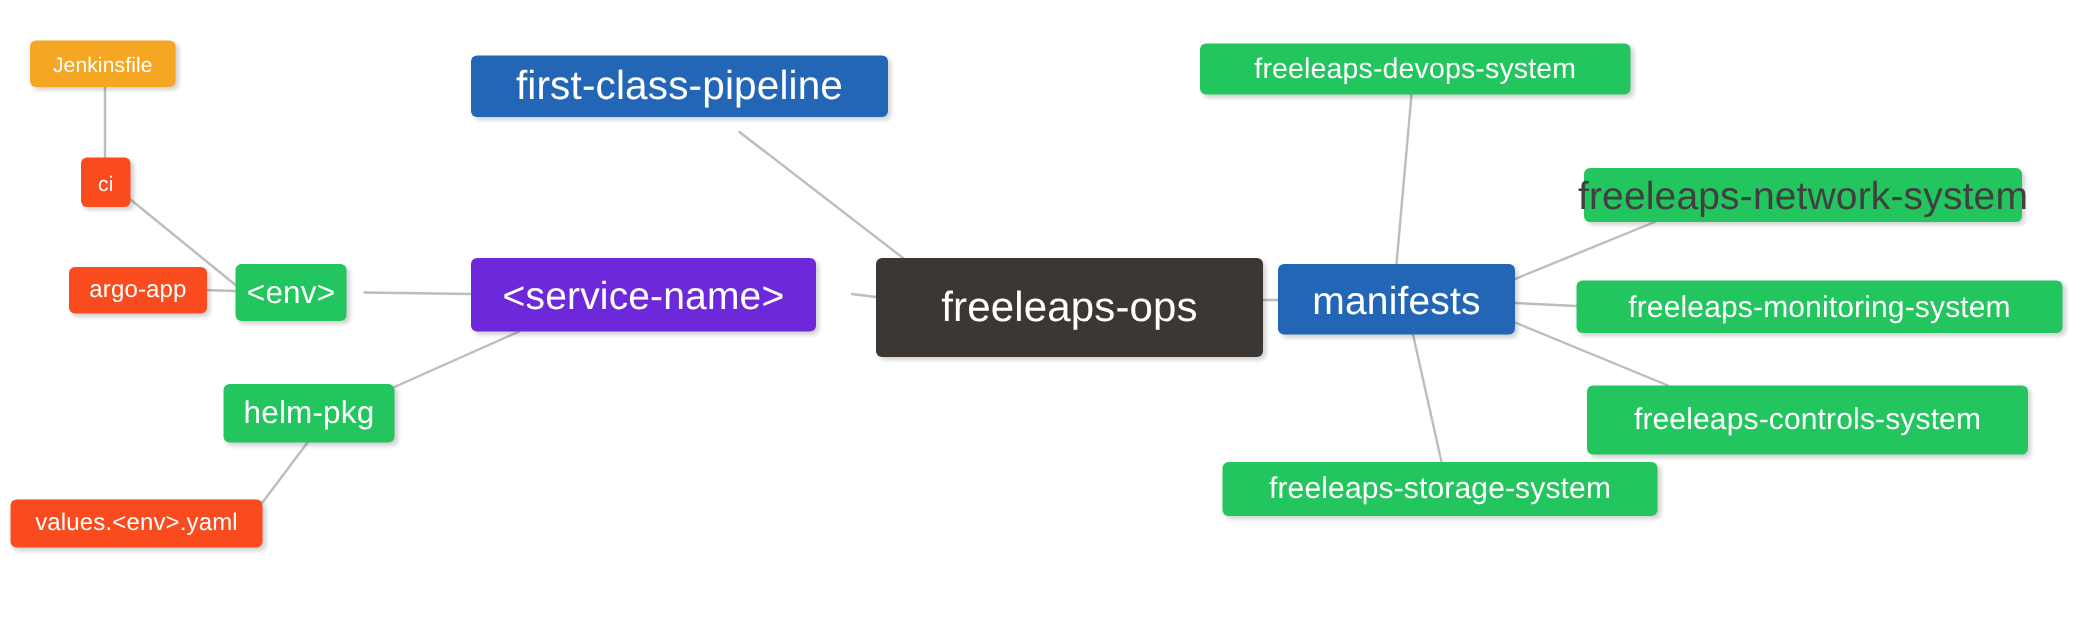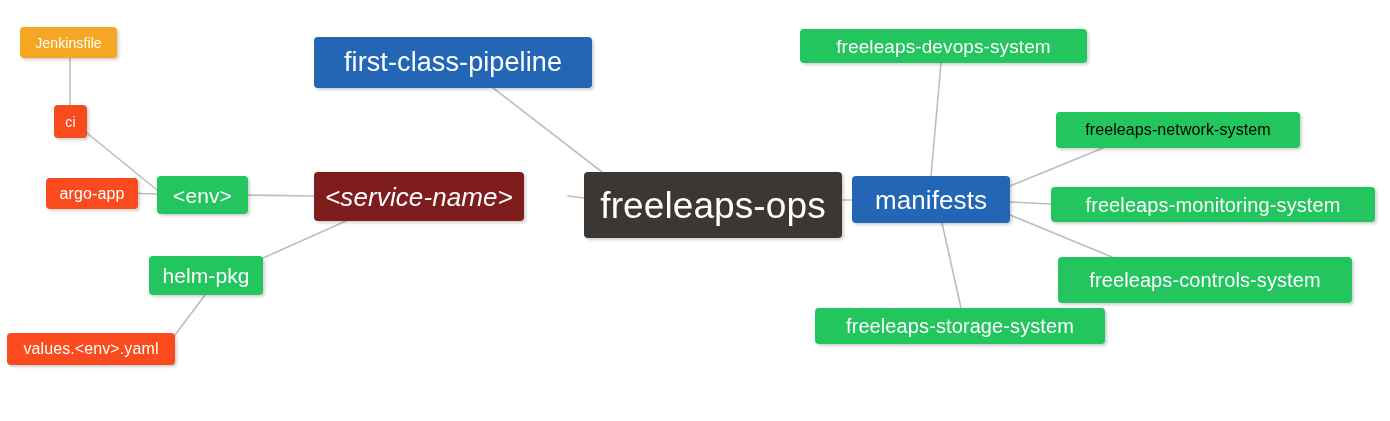--- a/index.html
+++ b/index.html
@@ -84,7 +84,7 @@
       <div class="node" style="left: 7px; top: 333px; width: 168px; height: 32px; background: rgb(249, 75, 30); color: rgb(255, 255, 255); font-size: 16px;">
         <span class="node-label">values.&lt;env&gt;.yaml</span>
       </div>
-      <div class="node" style="left: 314px; top: 37px; width: 278px; height: 51px; background: rgb(35, 102, 181); color: rgb(255, 255, 255); font-size: 27px;">
+      <div class="node" style="left: 314px; top: 37px; width: 278px; height: 41px; background: rgb(35, 102, 181); color: rgb(255, 255, 255); font-size: 27px;">
         <span class="node-label">first-class-pipeline</span>
       </div>
       <div class="node" style="left: 314px; top: 172px; width: 210px; height: 49px; background: #7f1d1d; color: rgb(255, 255, 255); font-size: 26px; font-style: italic;">

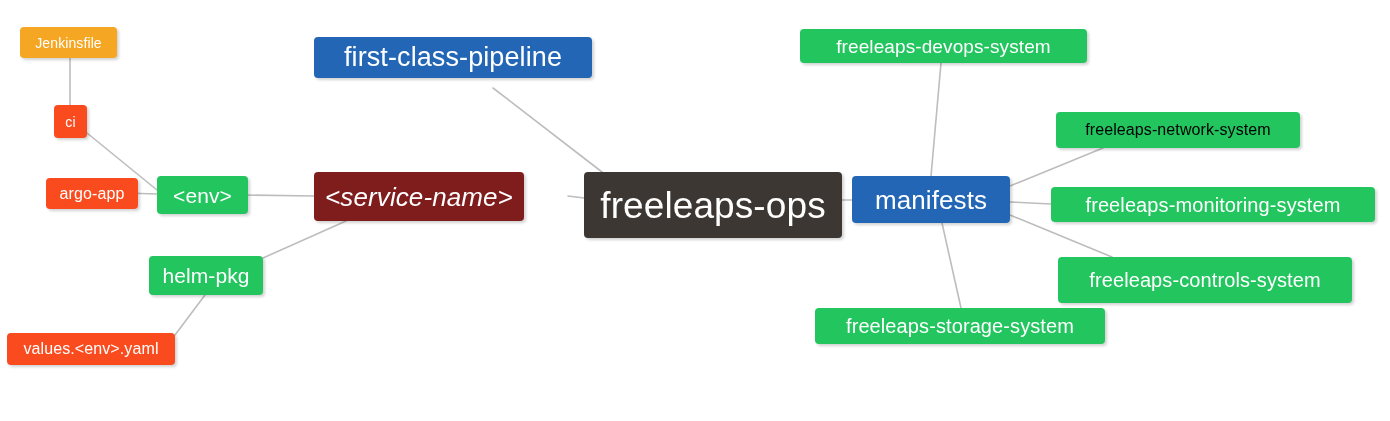--- a/index.html
+++ b/index.html
@@ -99,7 +99,7 @@
       <div class="node" style="left: 800px; top: 29px; width: 287px; height: 34px; background: rgb(34, 197, 94); color: rgb(255, 255, 255); font-size: 19px;">
         <span class="node-label">freeleaps-devops-system</span>
       </div>
-      <div class="node" style="left: 1056px; top: 112px; width: 244px; height: 36px; background: rgb(34, 197, 94); color: #000000; font-size: 16px;">
+      <div class="node" style="left: 1056px; top: 112px; width: 292px; height: 36px; background: rgb(34, 197, 94); color: #404040; font-size: 26px;">
         <span class="node-label">freeleaps-network-system</span>
       </div>
       <div class="node" style="left: 1051px; top: 187px; width: 324px; height: 35px; background: rgb(34, 197, 94); color: rgb(255, 255, 255); font-size: 20px;">

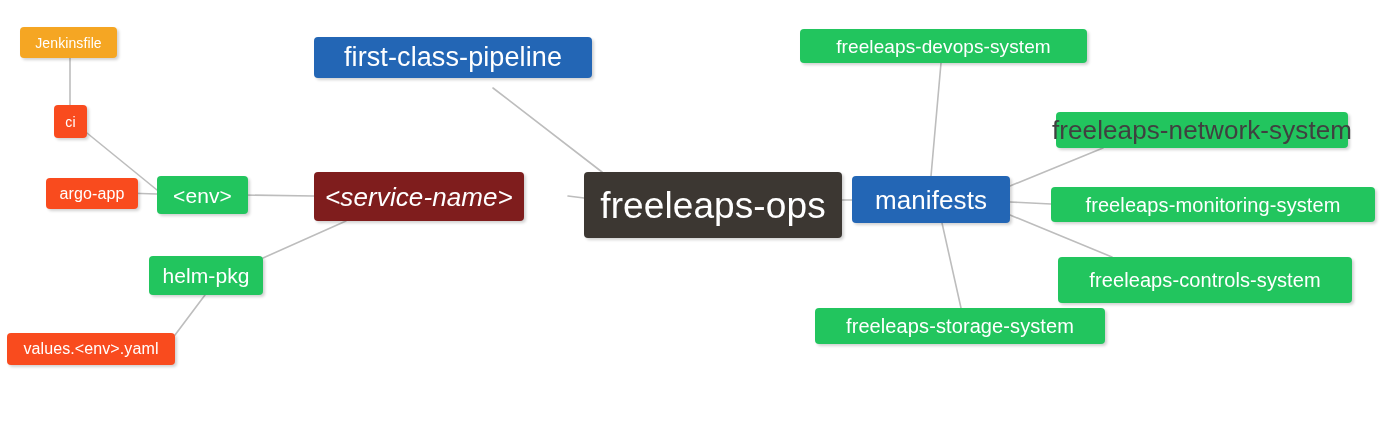--- a/index.html
+++ b/index.html
@@ -75,7 +75,7 @@
       <div class="node" style="left: 46px; top: 178px; width: 92px; height: 31px; background: rgb(249, 75, 30); color: rgb(255, 255, 255); font-size: 16px;">
         <span class="node-label">argo-app</span>
       </div>
-      <div class="node" style="left: 157px; top: 176px; width: 91px; height: 38px; background: rgb(34, 197, 94); color: rgb(255, 255, 255); font-size: 21px;">
+      <div class="node" style="left: 157px; top: 176px; width: 74px; height: 38px; background: rgb(34, 197, 94); color: rgb(255, 255, 255); font-size: 21px;">
         <span class="node-label">&lt;env&gt;</span>
       </div>
       <div class="node" style="left: 149px; top: 256px; width: 114px; height: 39px; background: rgb(34, 197, 94); color: rgb(255, 255, 255); font-size: 21px; text-align: center;">

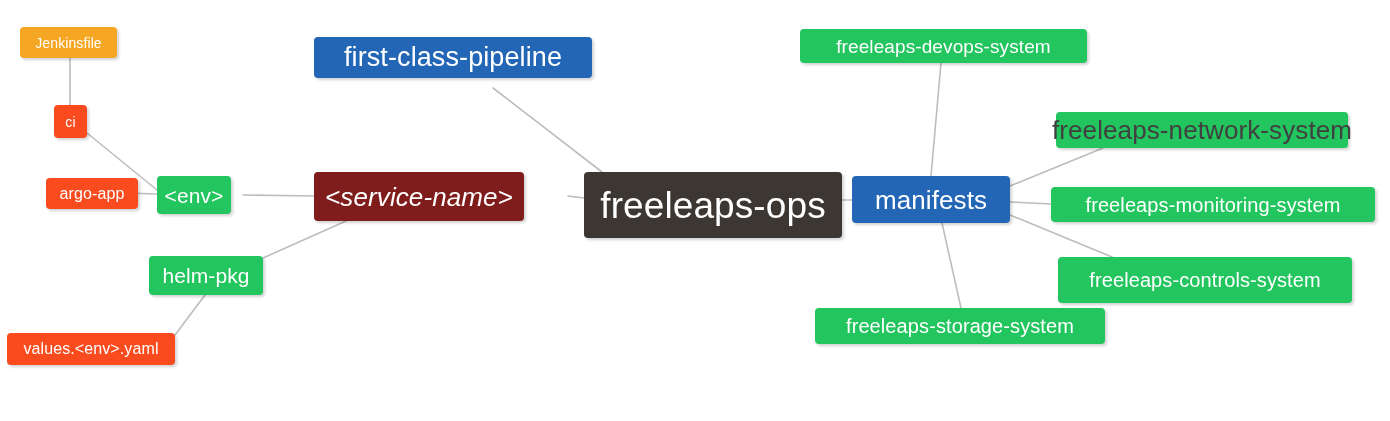--- a/index.html
+++ b/index.html
@@ -87,7 +87,7 @@
       <div class="node" style="left: 314px; top: 37px; width: 278px; height: 41px; background: rgb(35, 102, 181); color: rgb(255, 255, 255); font-size: 27px;">
         <span class="node-label">first-class-pipeline</span>
       </div>
-      <div class="node" style="left: 314px; top: 172px; width: 210px; height: 49px; background: #7f1d1d; color: rgb(255, 255, 255); font-size: 26px; font-style: italic;">
+      <div class="node" style="left: 314px; top: 172px; width: 230px; height: 49px; background: #6d28d9; color: rgb(255, 255, 255); font-size: 26px;">
         <span class="node-label">&lt;service-name&gt;</span>
       </div>
       <div class="node" style="left: 584px; top: 172px; width: 258px; height: 66px; background: rgb(60, 55, 50); color: rgb(255, 255, 255); font-size: 37px;">

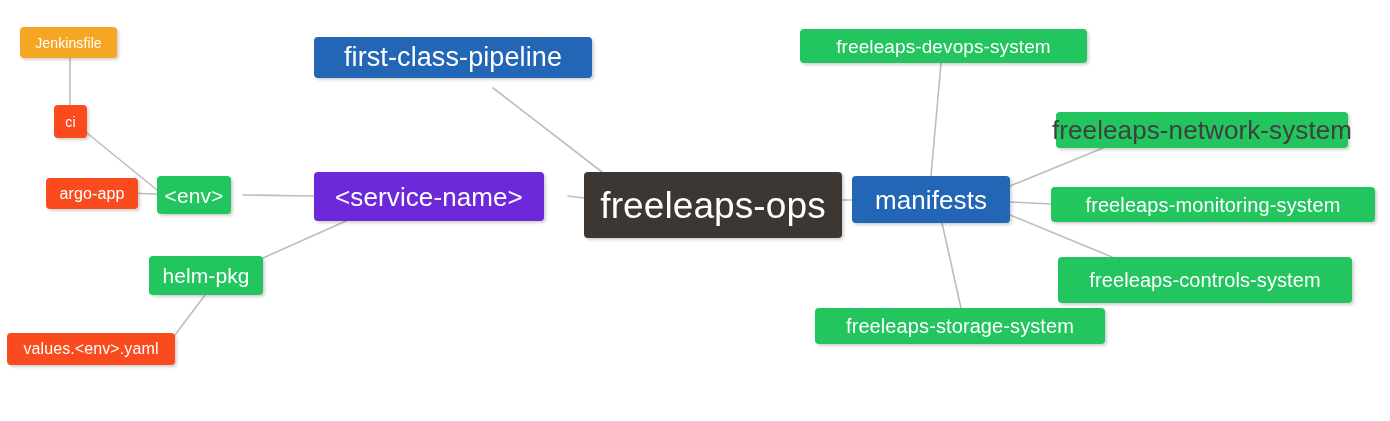--- a/index.html
+++ b/index.html
@@ -90,7 +90,7 @@
       <div class="node" style="left: 314px; top: 172px; width: 230px; height: 49px; background: #6d28d9; color: rgb(255, 255, 255); font-size: 26px;">
         <span class="node-label">&lt;service-name&gt;</span>
       </div>
-      <div class="node" style="left: 584px; top: 172px; width: 258px; height: 66px; background: rgb(60, 55, 50); color: rgb(255, 255, 255); font-size: 37px;">
+      <div class="node" style="left: 584px; top: 172px; width: 258px; height: 66px; background: rgb(60, 55, 50); color: rgb(255, 255, 255); font-size: 28px;">
         <span class="node-label">freeleaps-ops</span>
       </div>
       <div class="node" style="left: 852px; top: 176px; width: 158px; height: 47px; background: rgb(35, 102, 181); color: rgb(255, 255, 255); font-size: 26px;">

